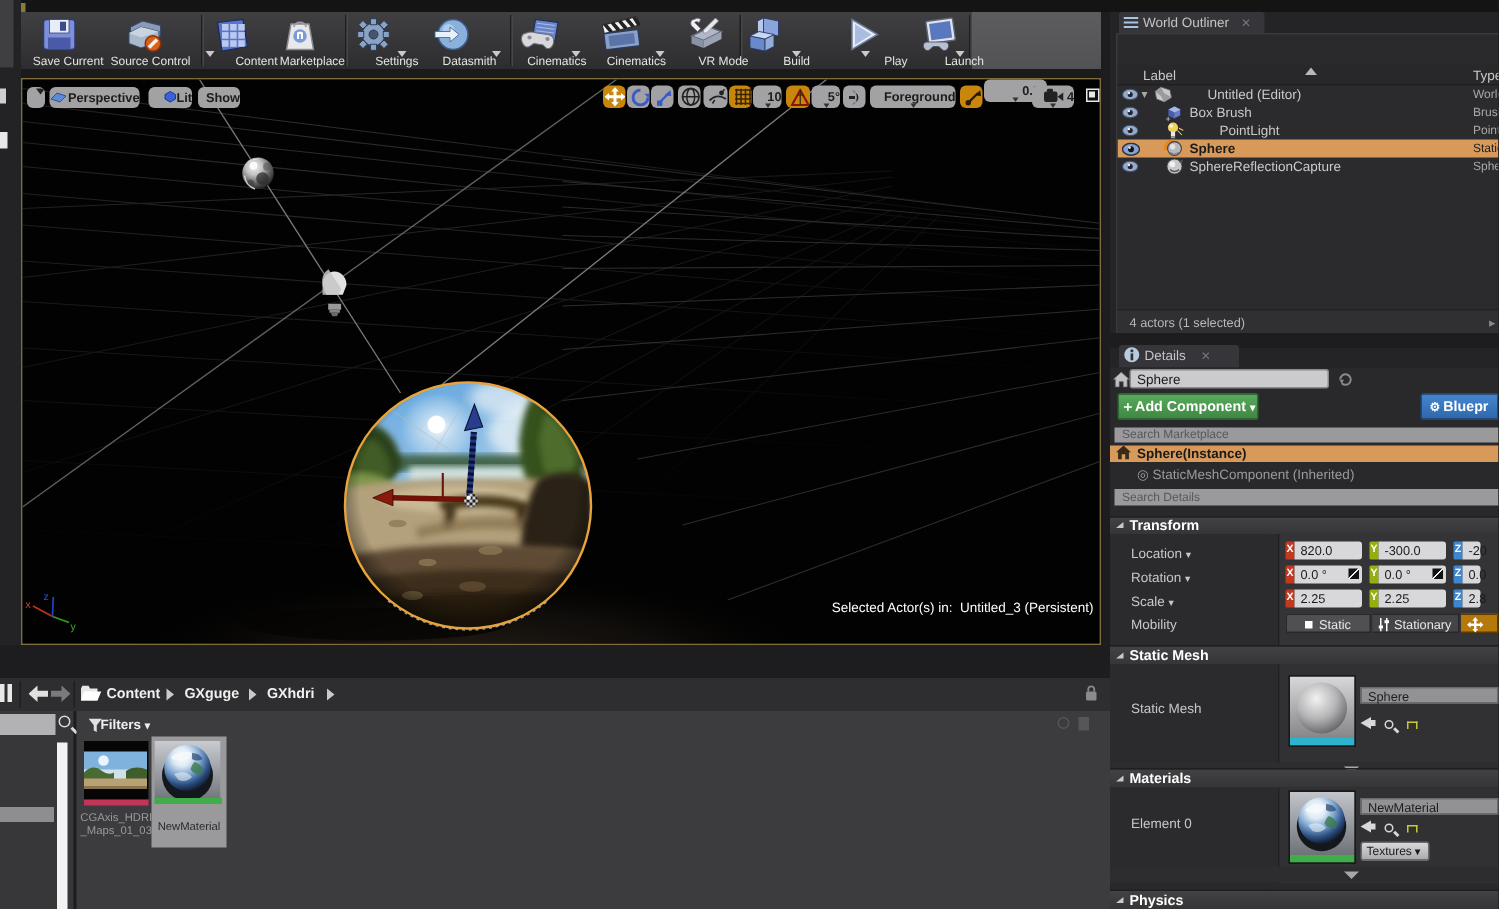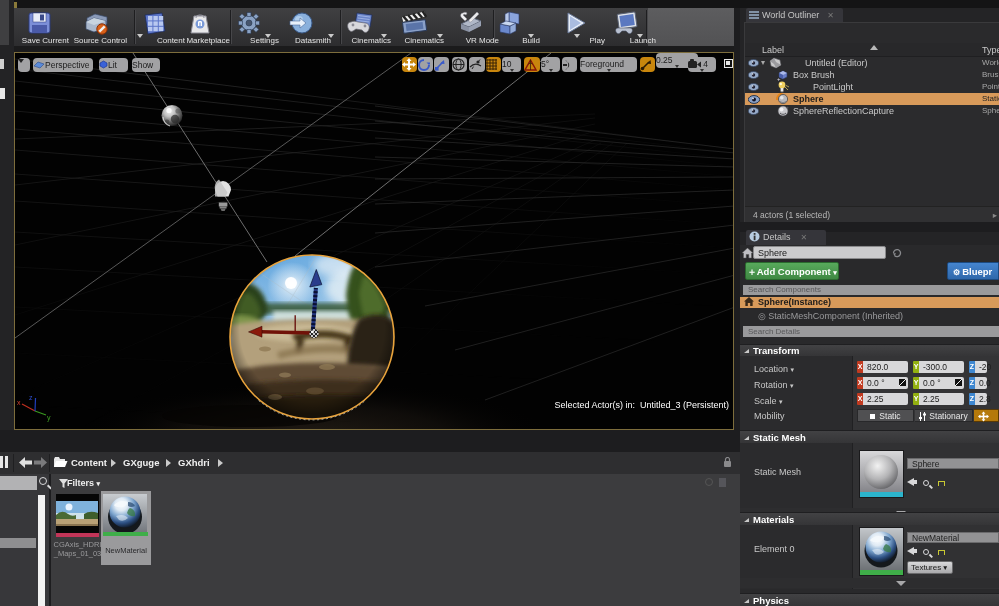--- a/index.html
+++ b/index.html
@@ -23,7 +23,7 @@
 
 #viewport { left:14px; top:52px; width:720px; height:378px; background:#000; border:1px solid #7d6d3c; }
 #vpscene { position:absolute; left:0; top:0; }
-.vbtn { position:absolute; background:#a2a2a4; border-radius:4px; color:#1c1c1c; font-weight:normal; font-size:8.5px; text-align:left; white-space:nowrap; overflow:hidden; }
+.vbtn { position:absolute; background:#a2a2a4; border-radius:4px; color:#1c1c1c; font-weight:bold; font-size:8.5px; text-align:right; white-space:nowrap; overflow:hidden; }
 .vbtn.orange { background:#c8860d; }
 .minicaret { position:absolute; left:50%; bottom:0px; margin-left:-2px; width:0; height:0; border-left:2px solid transparent; border-right:2px solid transparent; border-top:3px solid #333; }
 .seltext { position:absolute; right:4px; top:347px; color:#ffffff; font-size:9px; }

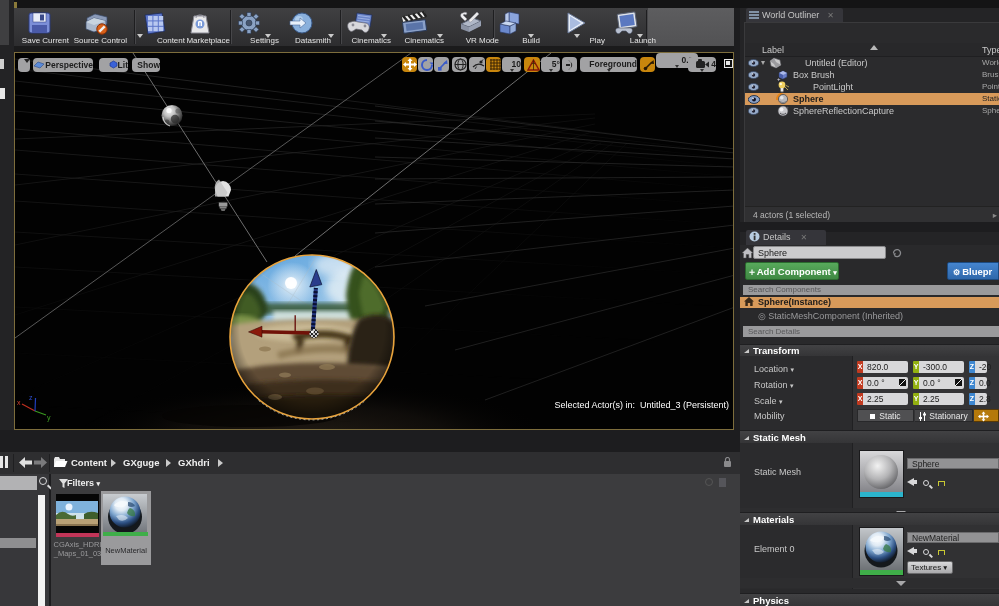--- a/index.html
+++ b/index.html
@@ -666,7 +666,7 @@
       </svg>
 <div class="abs" style="left:5px;top:17px;width:94px;height:18px;background:linear-gradient(#58aa5c,#3f8843);border:1px solid #2a6a2e;border-radius:2px;color:#fff;font-weight:bold;font-size:9.5px;line-height:17px;text-align:center;">＋Add Component <span style="font-size:7px">▾</span></div>
 <div class="abs" style="left:207px;top:17px;width:52px;height:18px;background:linear-gradient(#4585cf,#2f68ab);border:1px solid #1c4a80;border-radius:2px 0 0 2px;color:#fff;font-weight:bold;font-size:9.5px;line-height:17px;"><span style="font-size:8px;margin:0 2px 0 5px;">⚙</span>Bluepr</div>
-<div class="abs" style="left:3px;top:40px;width:256px;height:10px;background:#9a9a9c;color:#58585a;font-size:8px;line-height:10px;padding-left:5px;">Search Components</div>
+<div class="abs" style="left:3px;top:40px;width:256px;height:10px;background:#9a9a9c;color:#58585a;font-size:8px;line-height:10px;padding-left:5px;">Search Marketplace</div>
 <div class="abs" style="left:0px;top:52px;width:259px;height:11px;background:#d89a5a;color:#1a1a1a;font-weight:bold;font-size:9px;line-height:11px;">
 <svg style="vertical-align:-2px;margin:0 4px 0 4px" width="10" height="10" viewBox="0 0 11 11">
           <path d="M5.5 0 L11 5 L9.5 5 L9.5 10 L6.8 10 L6.8 6.5 L4.2 6.5 L4.2 10 L1.5 10 L1.5 5 L0 5 Z" fill="#3a2a1a"></path>

